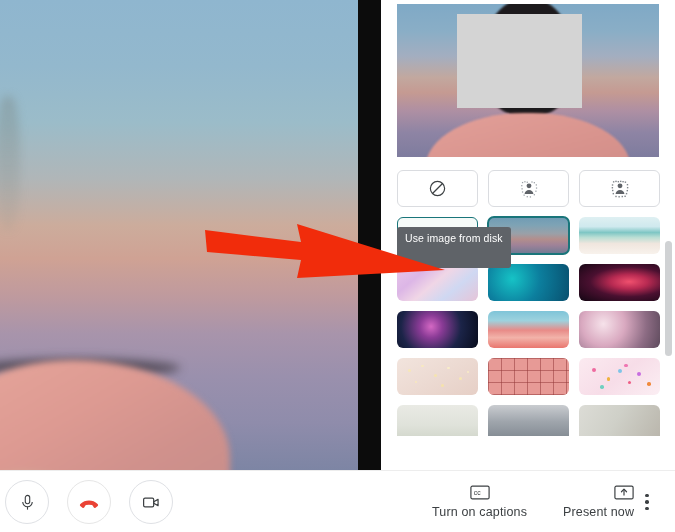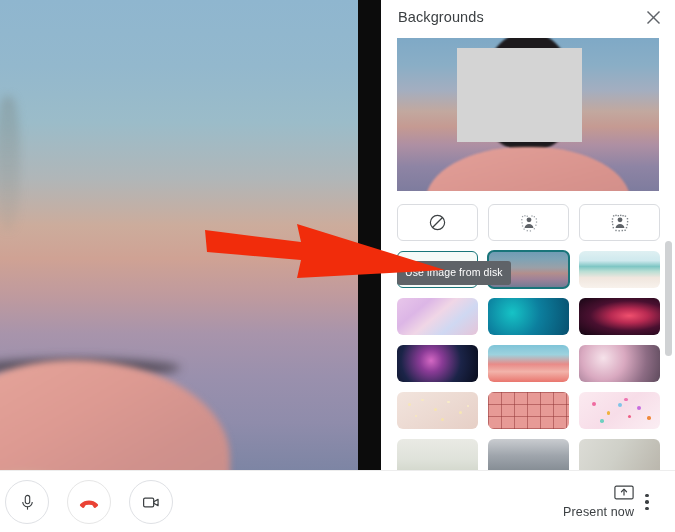--- a/index.html
+++ b/index.html
@@ -344,15 +344,6 @@
 
   <div class="panel">
 
-    <div class="panel-header">
-      <span class="panel-title">Backgrounds</span>
-      <button class="close-btn">
-        <svg width="15" height="15" viewBox="0 0 15 15">
-          <line x1="1.5" y1="1.5" x2="13.5" y2="13.5" stroke="#5f6368" stroke-width="1.4"></line>
-          <line x1="13.5" y1="1.5" x2="1.5" y2="13.5" stroke="#5f6368" stroke-width="1.4"></line>
-        </svg>
-      </button>
-    </div>
 
     <div class="panel-body">
 

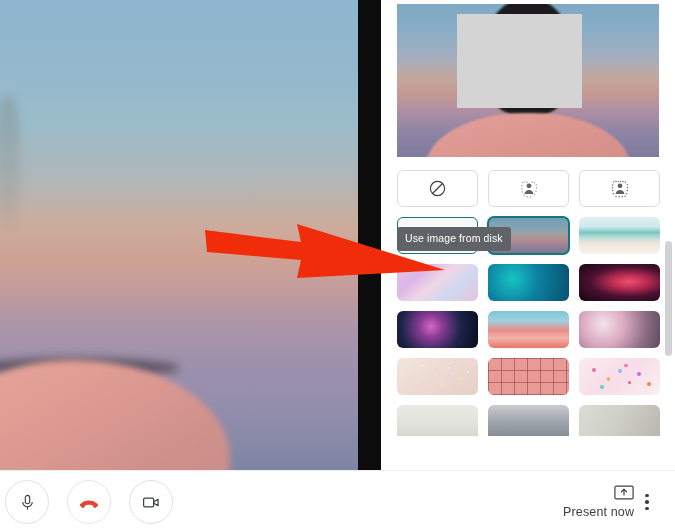--- a/index.html
+++ b/index.html
@@ -198,7 +198,7 @@
     color: #ffffff;
     font-size: 10.5px;
     line-height: 1;
-    padding: 6px 8px 7px 8px;
+    padding: 6px 8px 24px 8px;
     border-radius: 3px;
     white-space: nowrap;
     z-index: 30;

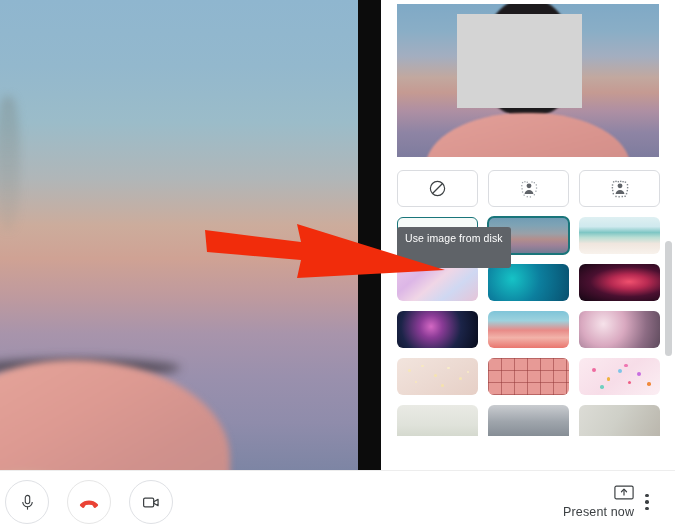--- a/index.html
+++ b/index.html
@@ -504,6 +504,13 @@
 
     <div class="meeting-actions">
 
+      <button id="captions-action" class="action-item">
+        <svg width="20" height="15" viewBox="0 0 22 16">
+          <rect x="1" y="1" width="20" height="14" rx="1.6" fill="none" stroke="#3c4043" stroke-width="1.3"></rect>
+          <text x="4.2" y="11.2" font-family="'Liberation Sans', sans-serif" font-size="7.5" fill="#3c4043">cc</text>
+        </svg>
+        <span class="label">Turn on captions</span>
+      </button>
 
       <button id="present-action" class="action-item">
         <svg width="20" height="15" viewBox="0 0 22 16">

